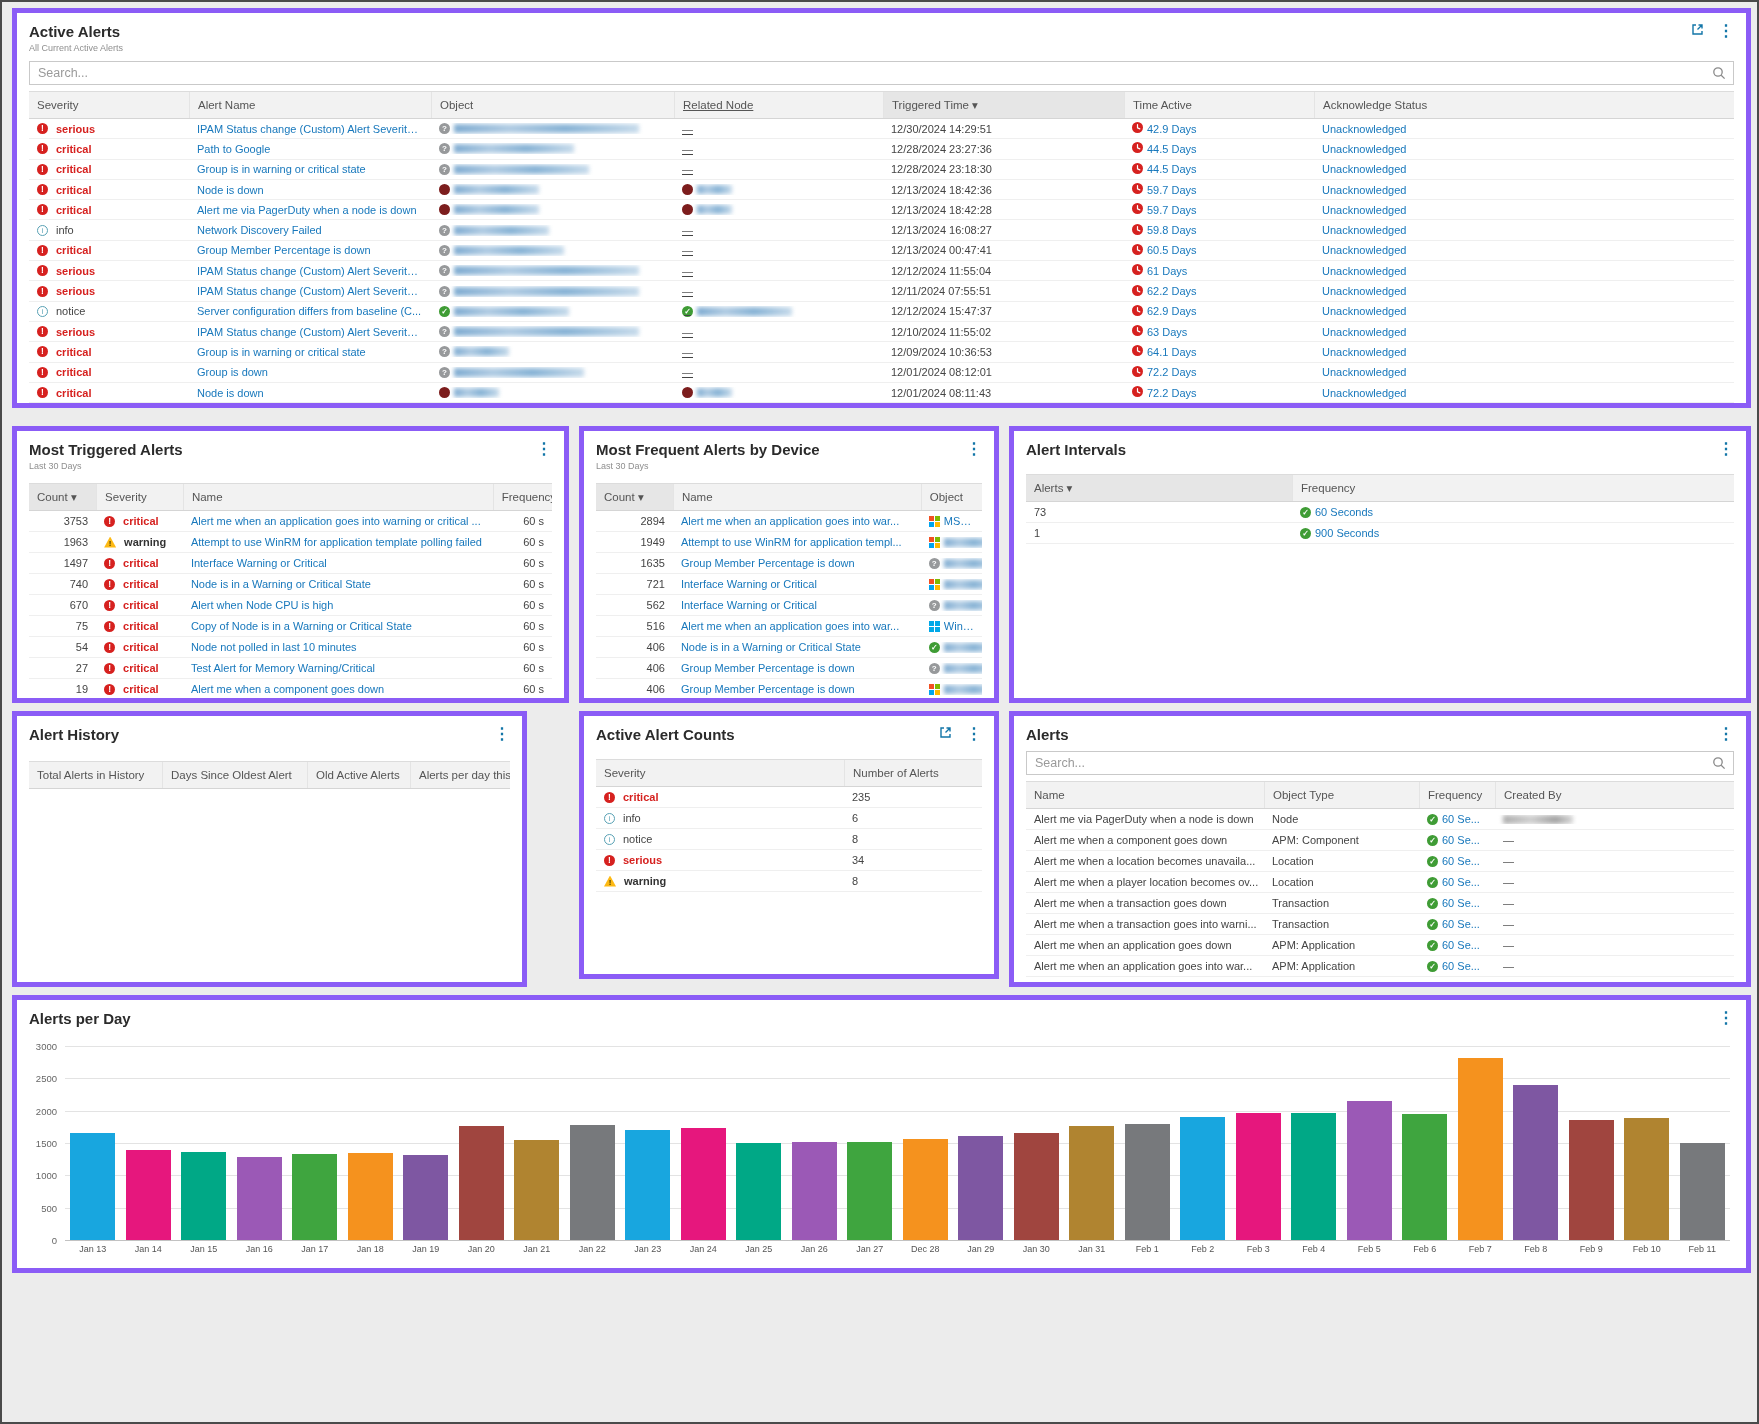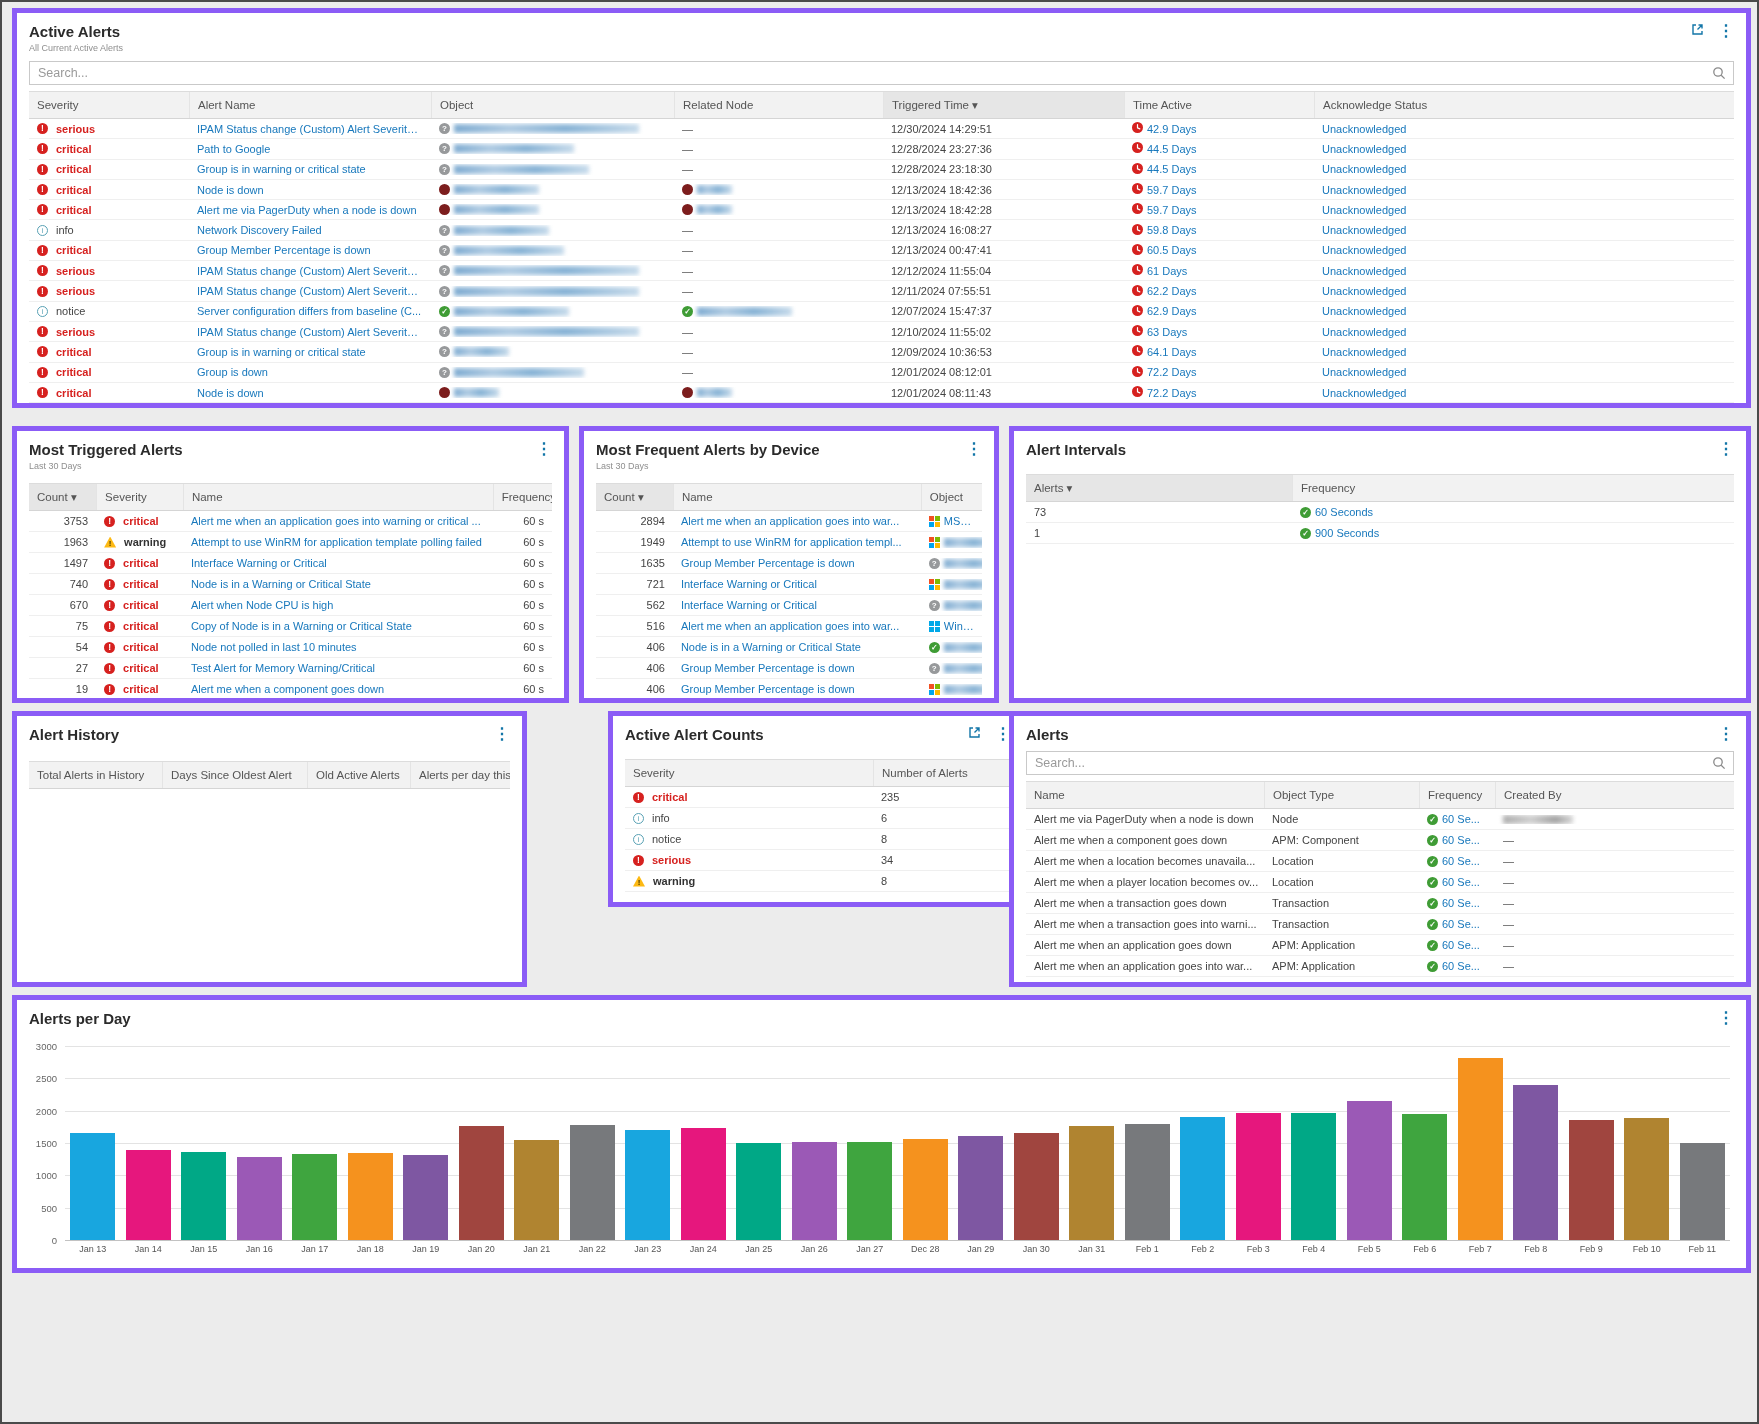--- a/index.html
+++ b/index.html
@@ -60,7 +60,7 @@
   #p-al{left:1007px;top:709px;width:742px;height:276px;}
   #p-ch{left:10px;top:993px;width:1739px;height:278px;}
   
-  .t-aa .c1{width:160px;} .t-aa .c2{width:242px;} .t-aa .c3{width:243px;} .t-aa .c4{width:209px;}
+  .t-aa .c1{width:160px;} .t-aa .c2{width:242px;} .t-aa .c3{width:243px;} .t-aa .c4{width:209px;text-decoration:underline;}
   .t-aa .c5{width:241px;} .t-aa .c6{width:190px;} .t-aa .c7{flex:1;}
   .t-aa .trow{height:19.3px;}
   .t-mt .c1{width:68px;} .t-mt .c2{width:88px;} .t-mt .c3{width:315px;} .t-mt .c4{width:60px;}

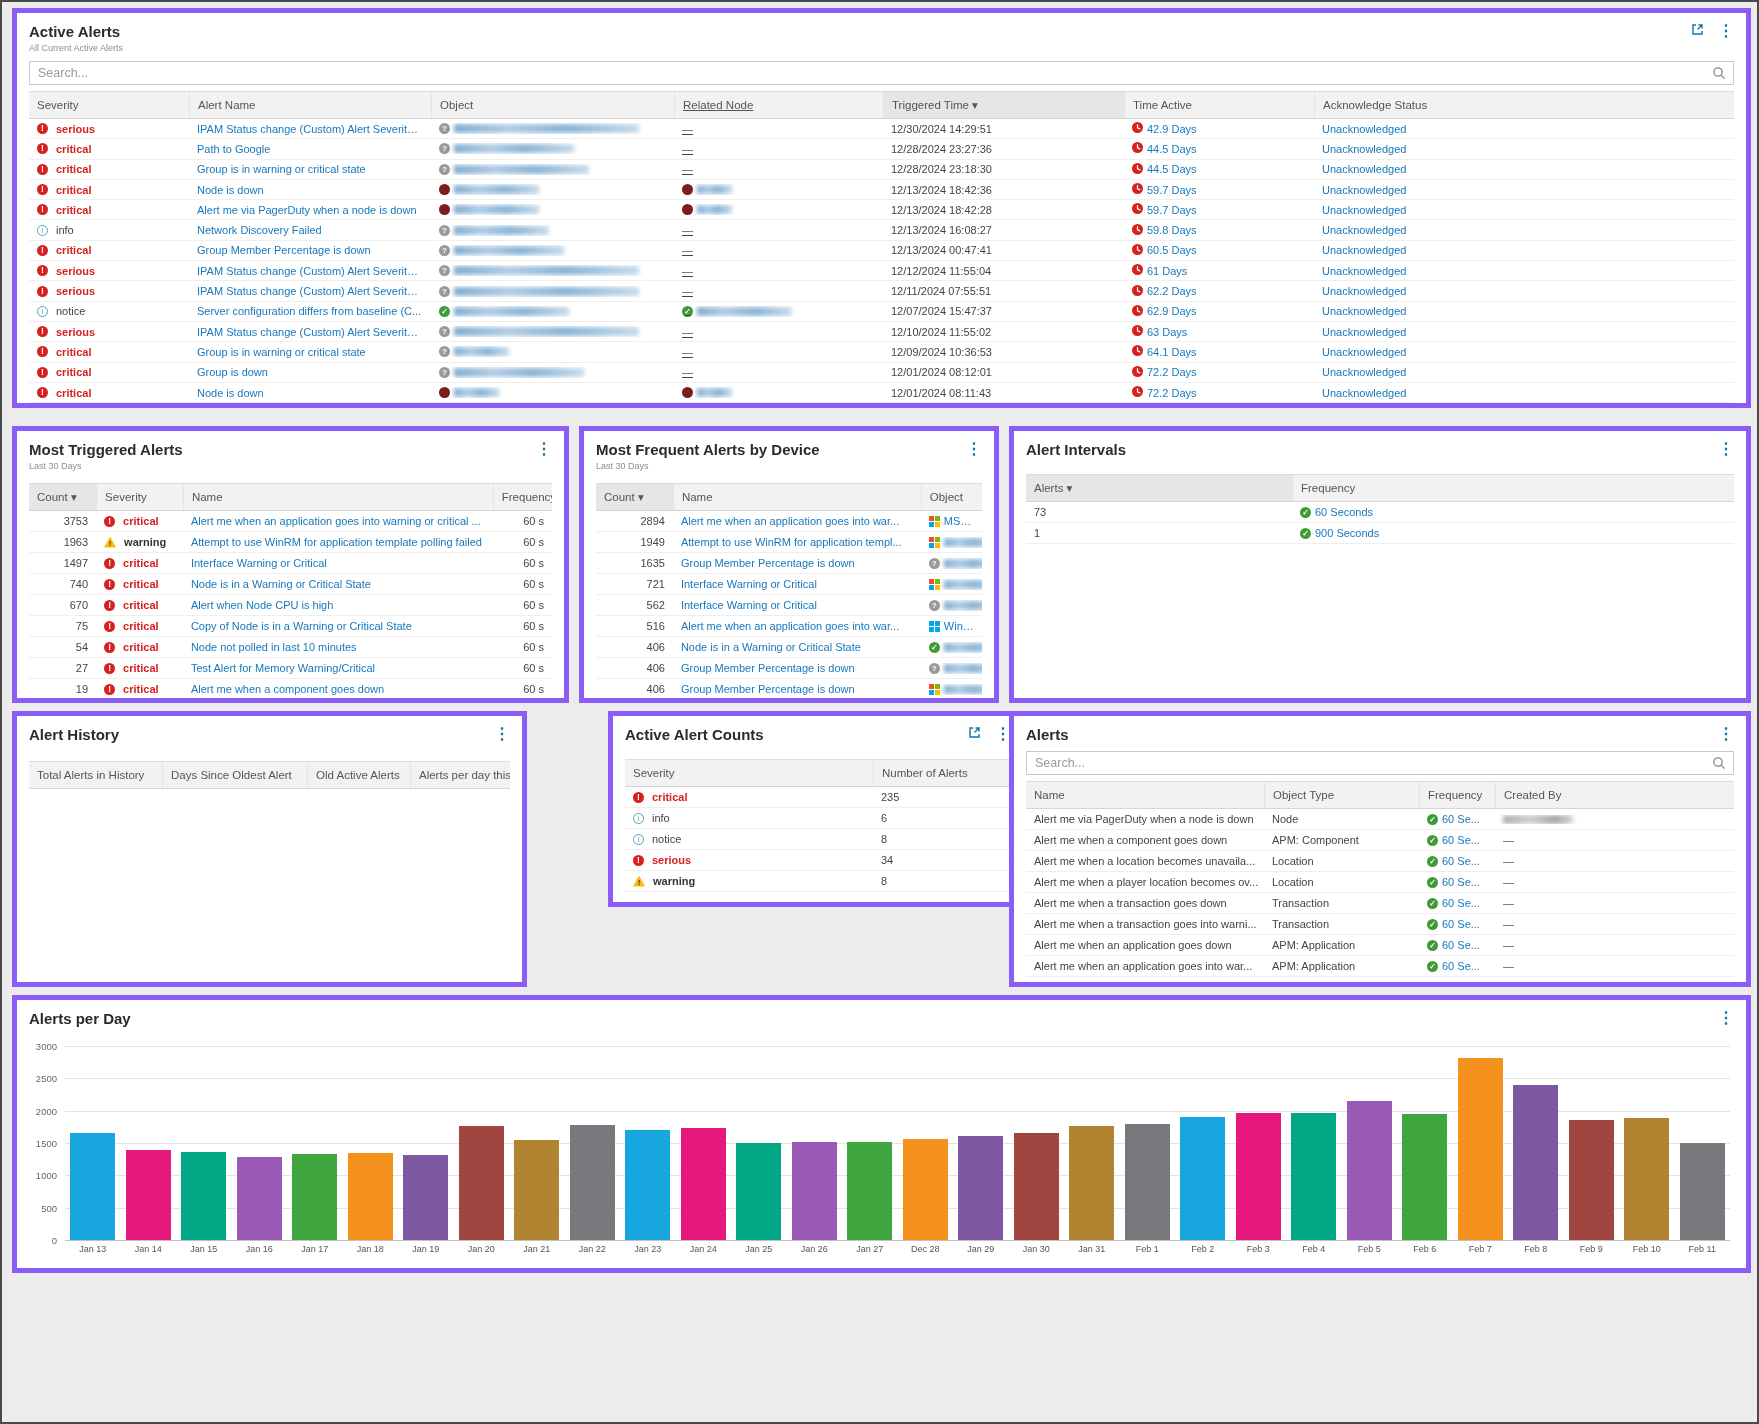--- a/index.html
+++ b/index.html
@@ -370,7 +370,7 @@
             <span class="ic ic-ok">✓</span>
             <span class="smear " style="width:95px"></span>
           </div>
-      <div class="c c5">12/07/2024 15:47:37</div>
+      <div class="c c5">12/12/2024 15:47:37</div>
       <div class="c c6">
             <span class="ic"><svg width="11" height="11" viewBox="0 0 11 11">
                 <circle cx="5.5" cy="5.5" r="5.5" fill="#d6211f"></circle>

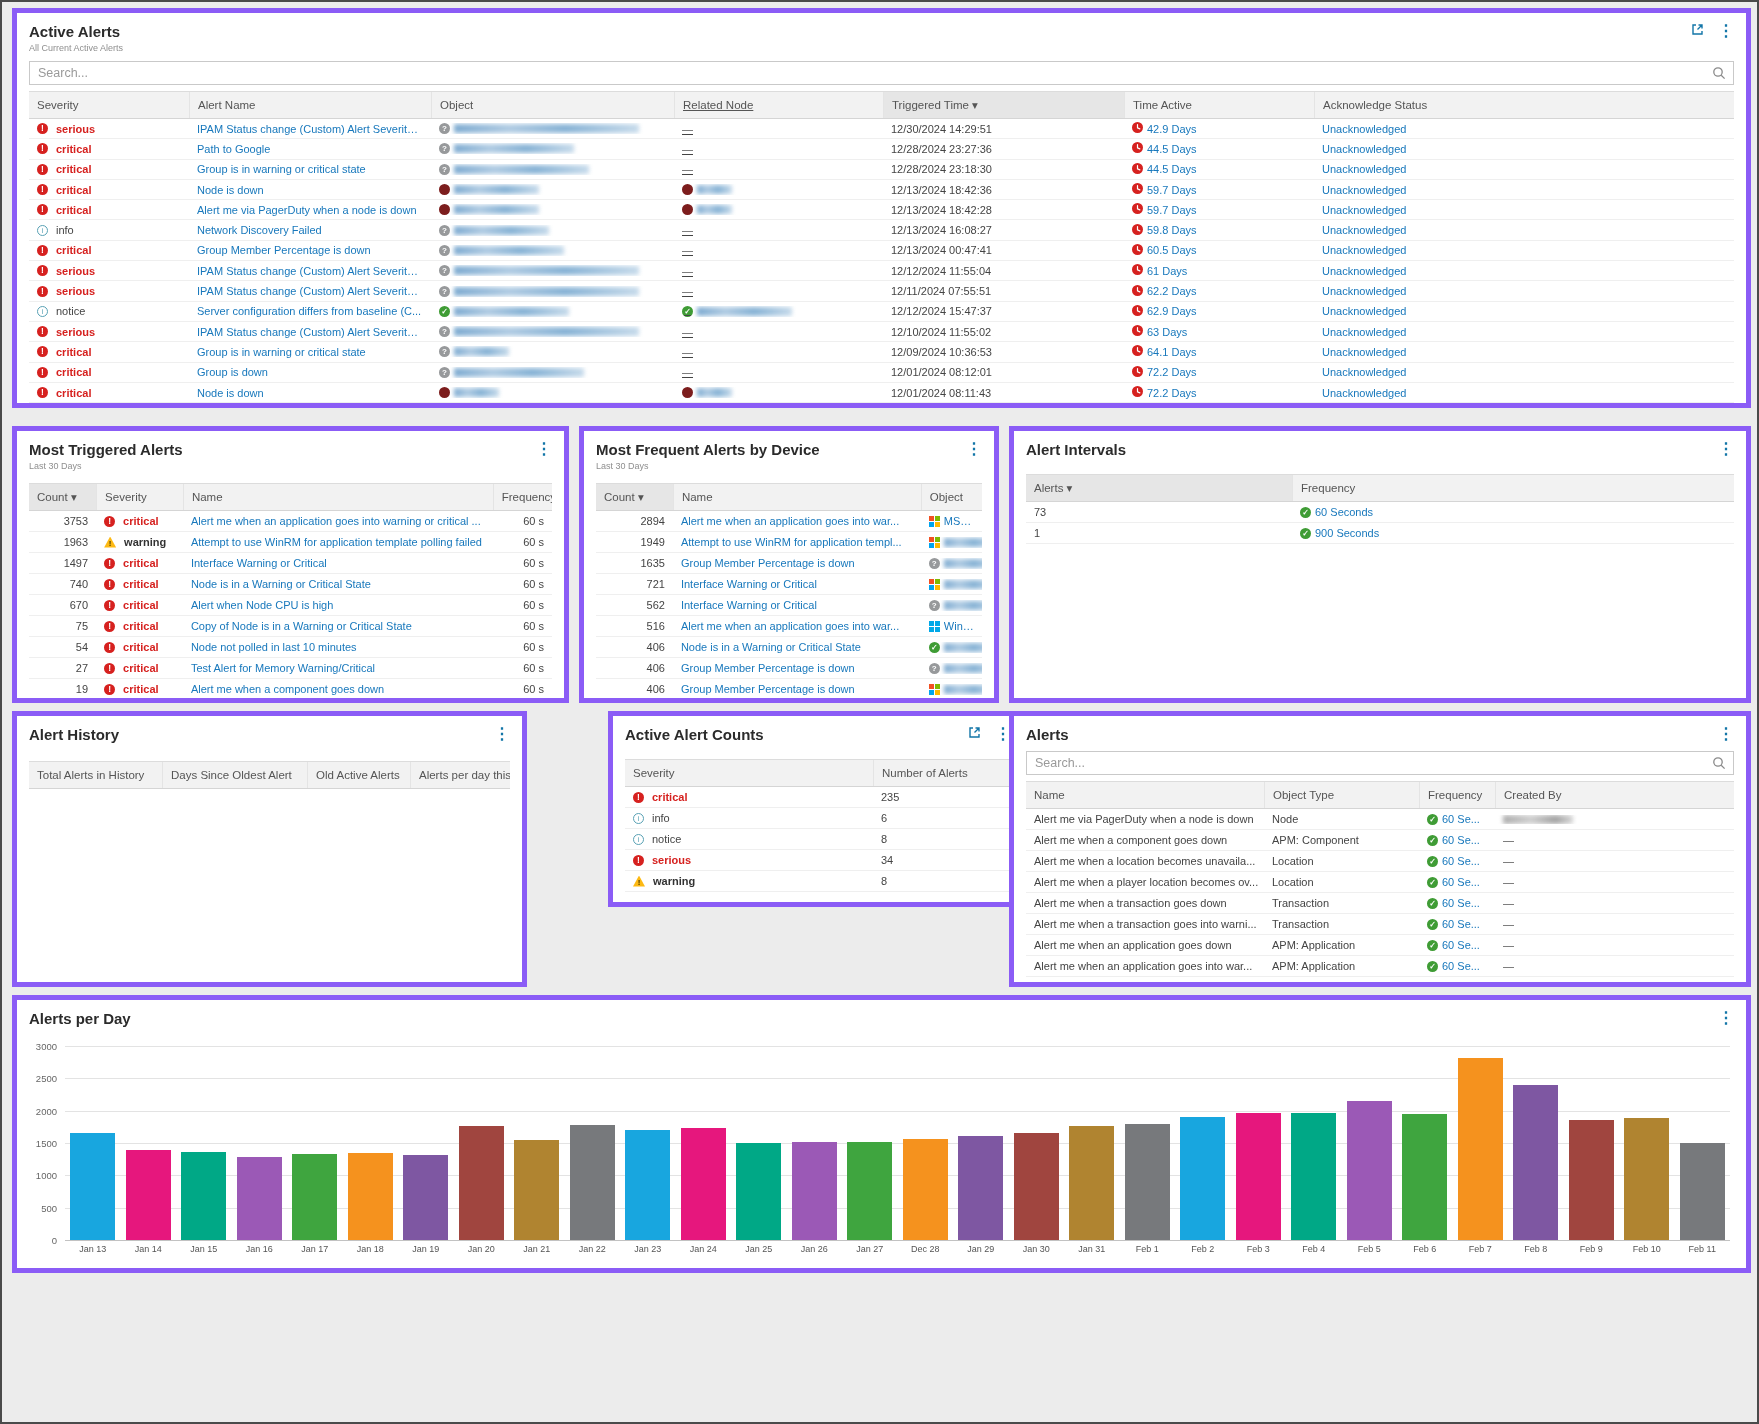--- a/index.html
+++ b/index.html
@@ -56,7 +56,7 @@
   #p-bd{left:577px;top:424px;width:420px;height:277px;}
   #p-in{left:1007px;top:424px;width:742px;height:277px;}
   #p-hi{left:10px;top:709px;width:515px;height:276px;}
-  #p-co{left:577px;top:709px;width:420px;height:196px;margin-left:29px;}
+  #p-co{left:577px;top:709px;width:420px;height:268px;}
   #p-al{left:1007px;top:709px;width:742px;height:276px;}
   #p-ch{left:10px;top:993px;width:1739px;height:278px;}
   

